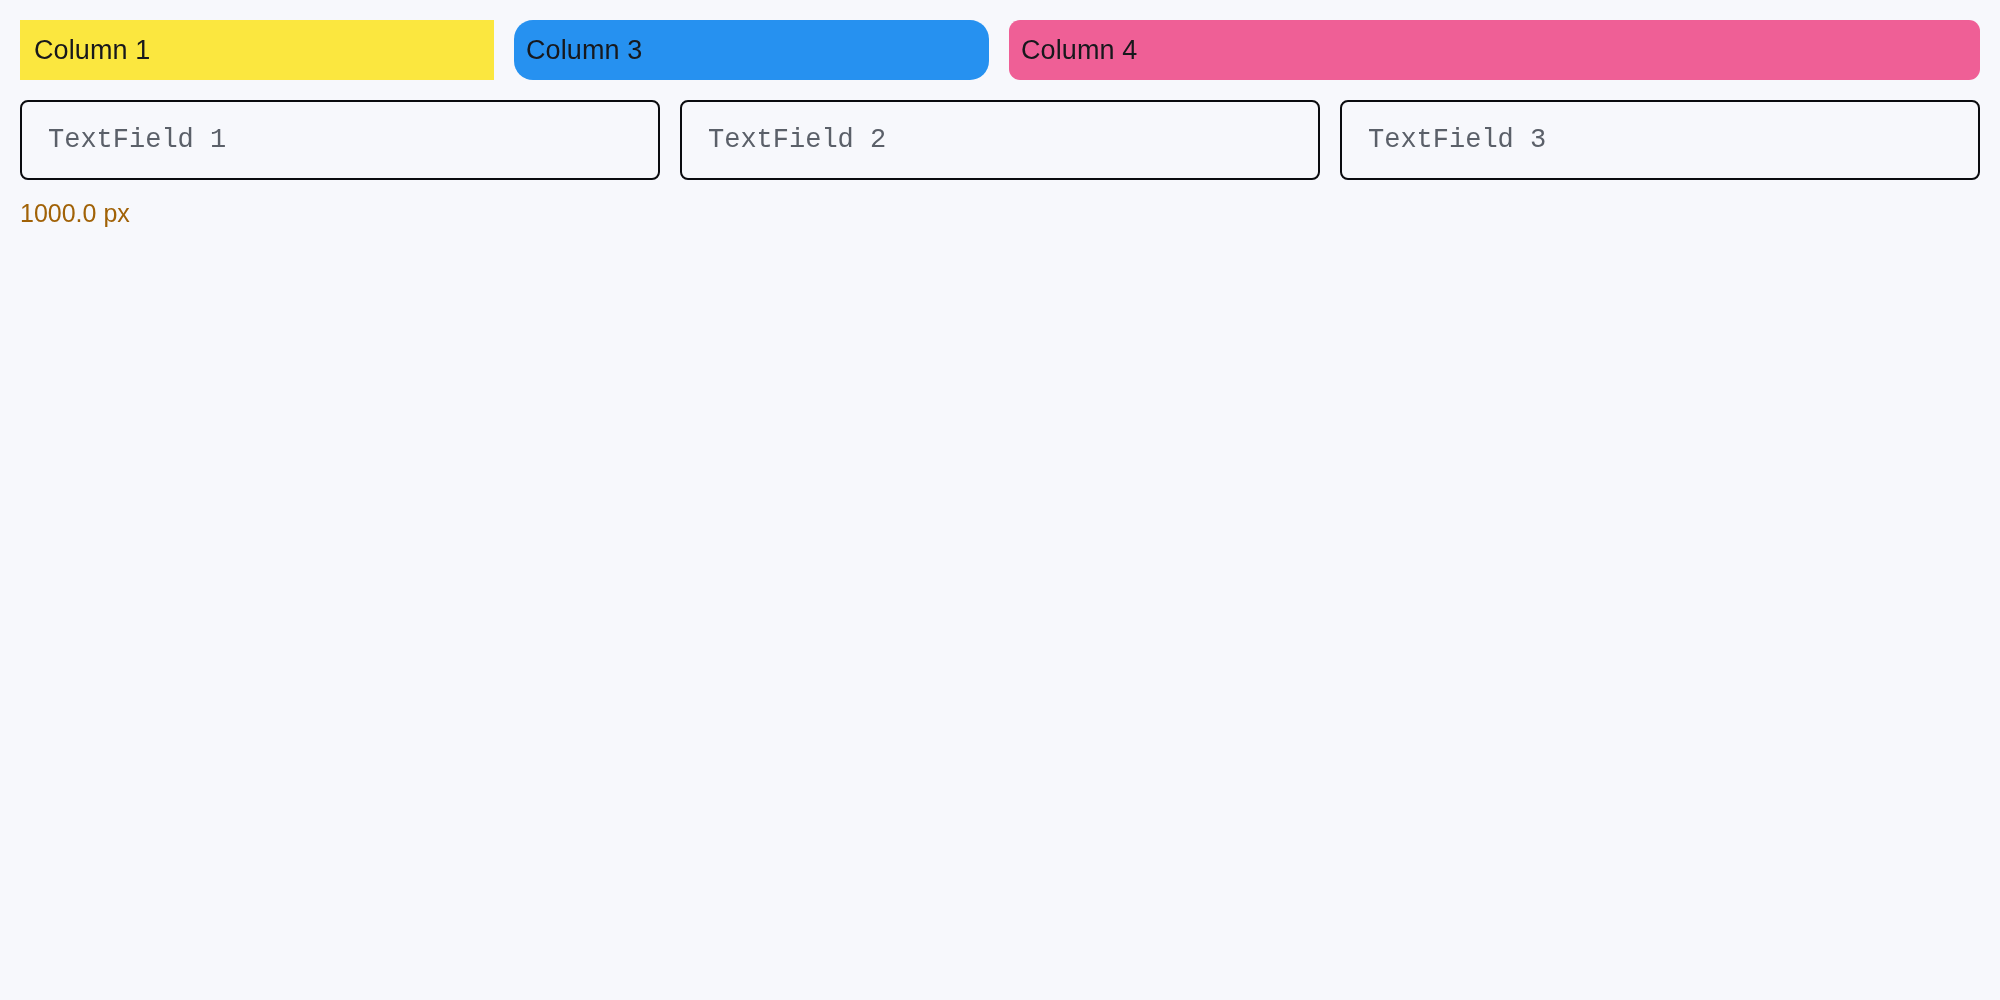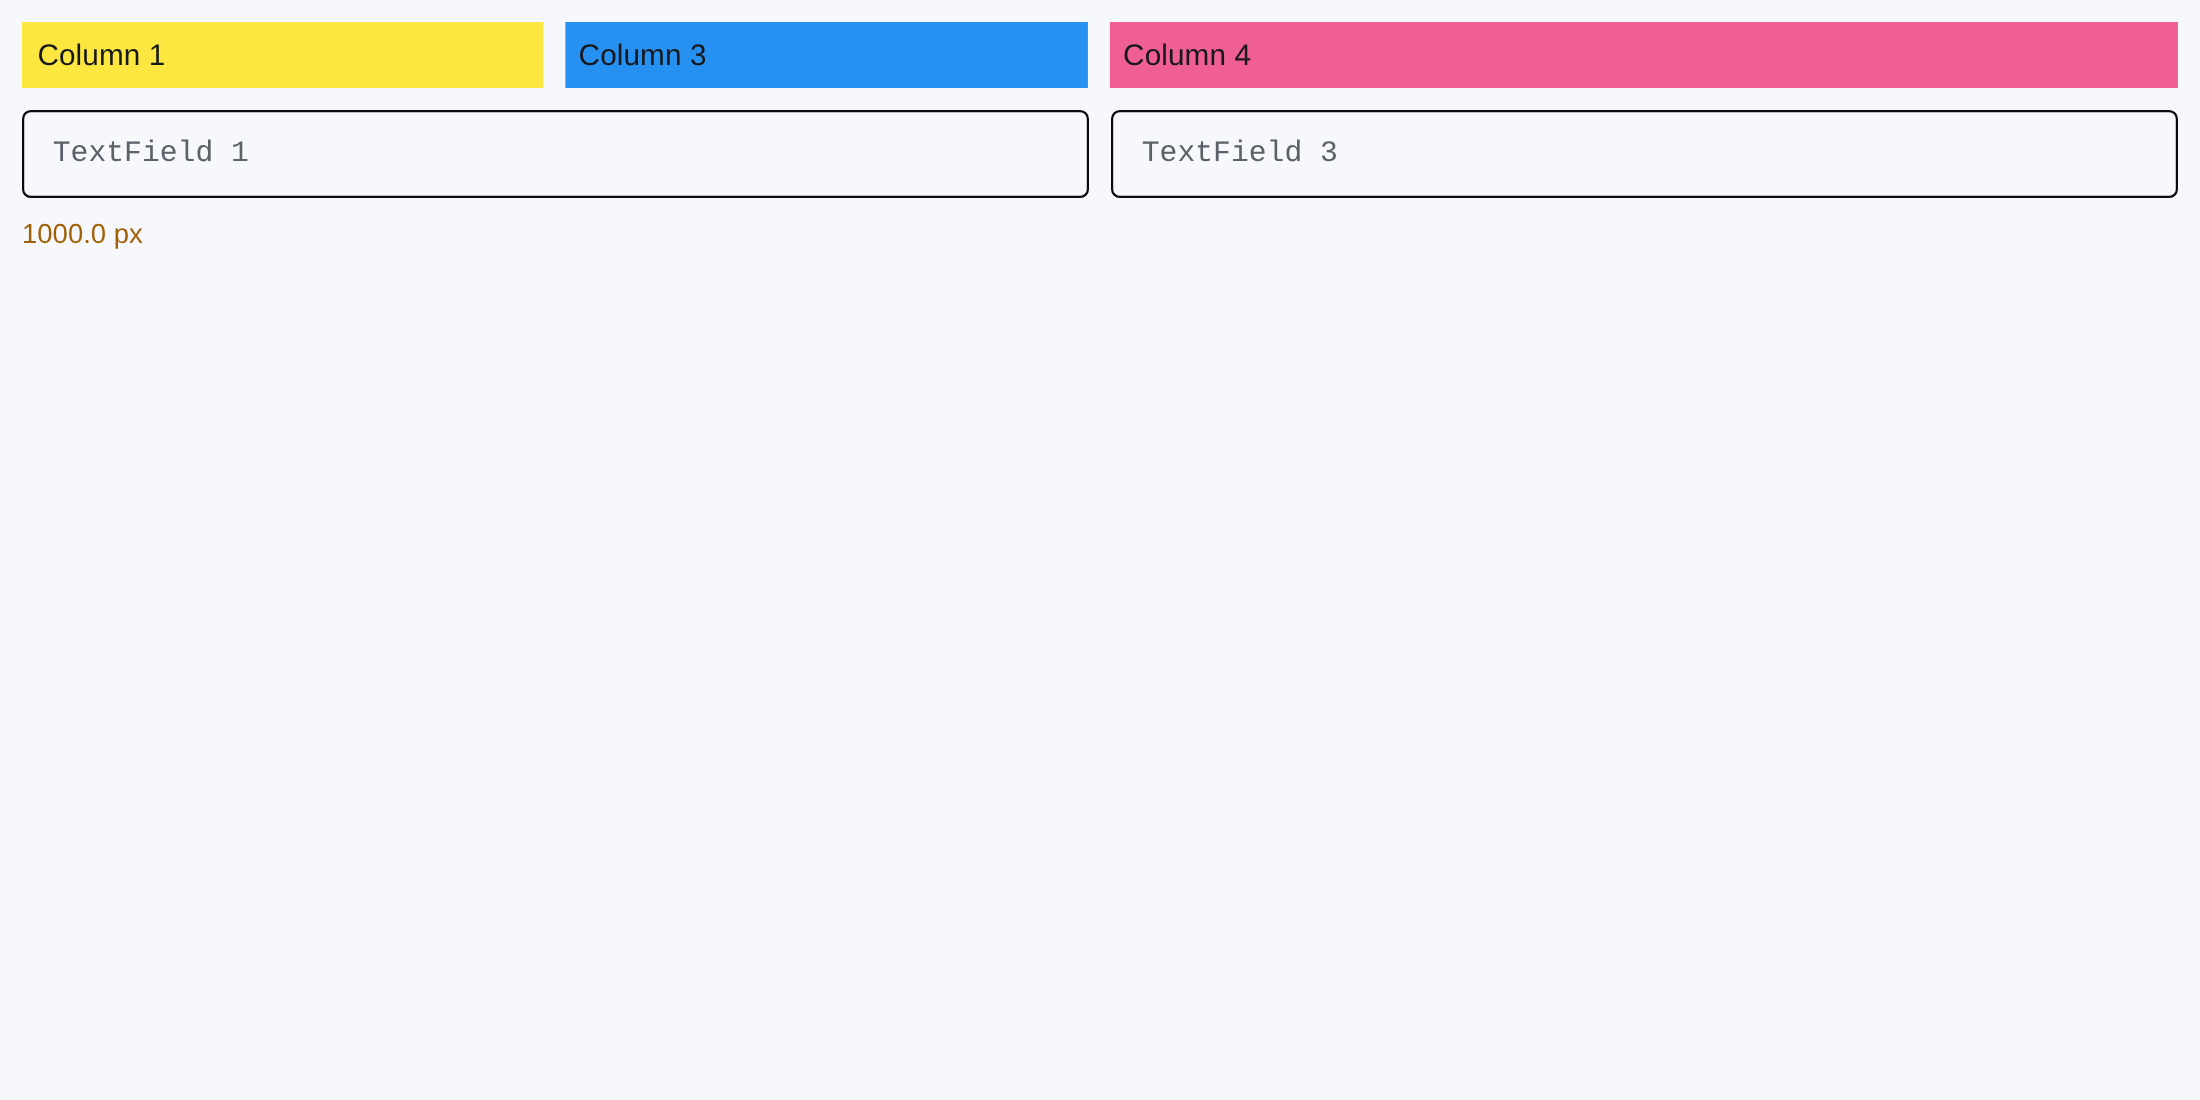--- a/index.html
+++ b/index.html
@@ -52,7 +52,7 @@
 
   .col-1 { flex: 0 0 474px; padding-left: 14px; }
   .col-2 { flex: 0 0 476px; }
-  .col-3 { flex: 0 0 475px; }
+  .col-3 { flex: 0 0 475px; border-radius: 19px; }
   .col-4 { flex: 1 1 auto; }
 
   

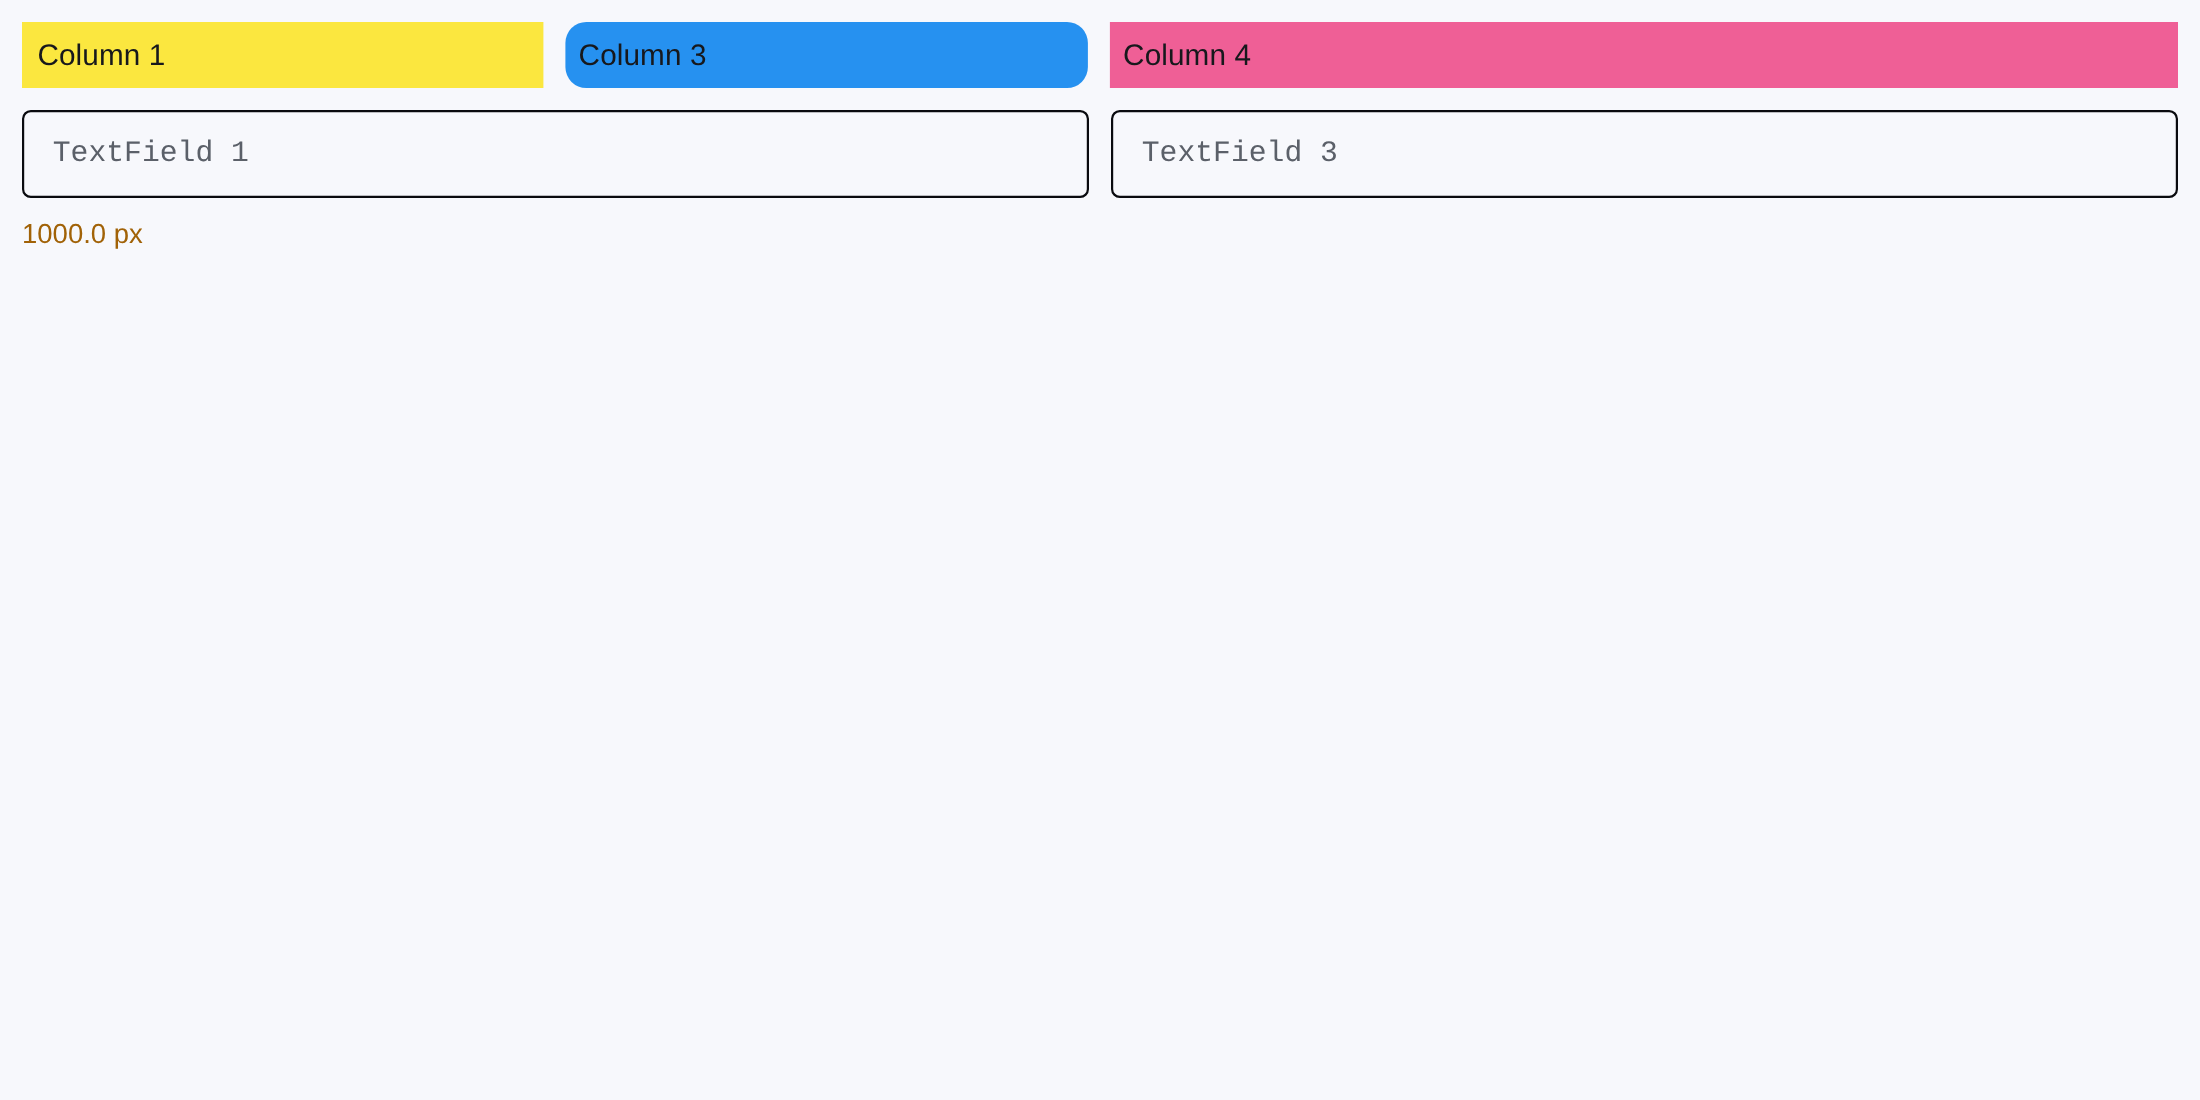--- a/index.html
+++ b/index.html
@@ -116,7 +116,7 @@
   <div class="columns-row">
     <div class="column-block col-1" style="background-color: rgb(251, 231, 63);">Column 1</div>
     <div class="column-block col-3" style="background-color: rgb(38, 145, 240);">Column 3</div>
-    <div class="column-block col-4" style="background-color: rgb(239, 95, 150);">Column 4</div>
+    <div class="column-block col-4" style="background-color: rgb(239, 95, 150); border-radius: 11px;">Column 4</div>
   </div>
 
   <div class="fields-row">

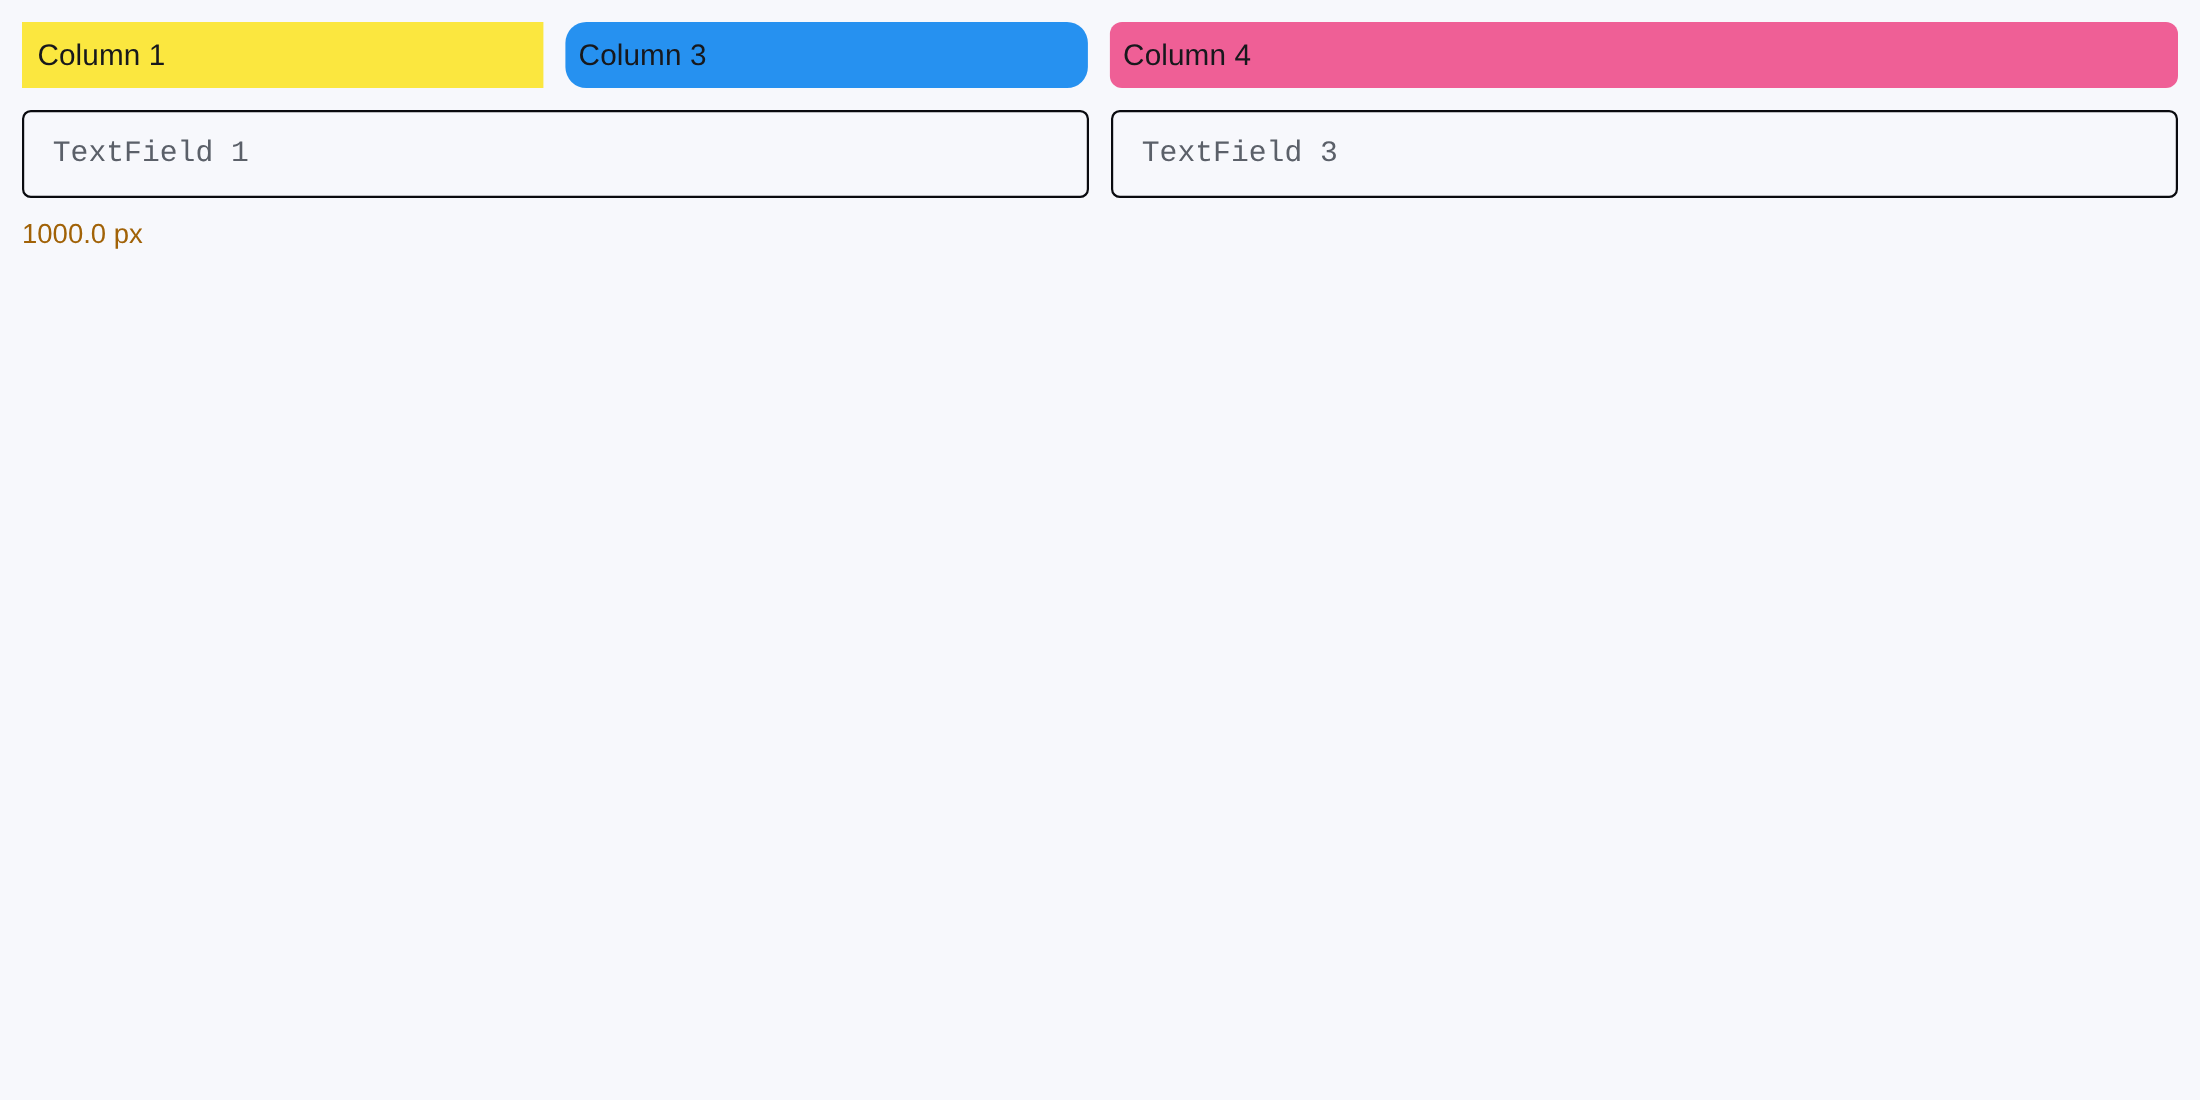--- a/index.html
+++ b/index.html
@@ -121,6 +121,7 @@
 
   <div class="fields-row">
     <input class="textfield" type="text" placeholder="TextField 1" style="">
+    <input class="textfield" type="text" placeholder="TextField 2" style="">
     <input class="textfield" type="text" placeholder="TextField 3" style="">
   </div>
 

